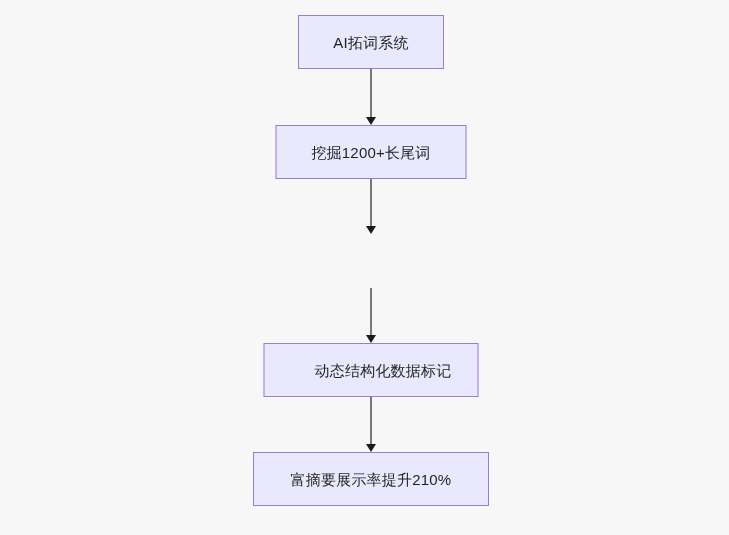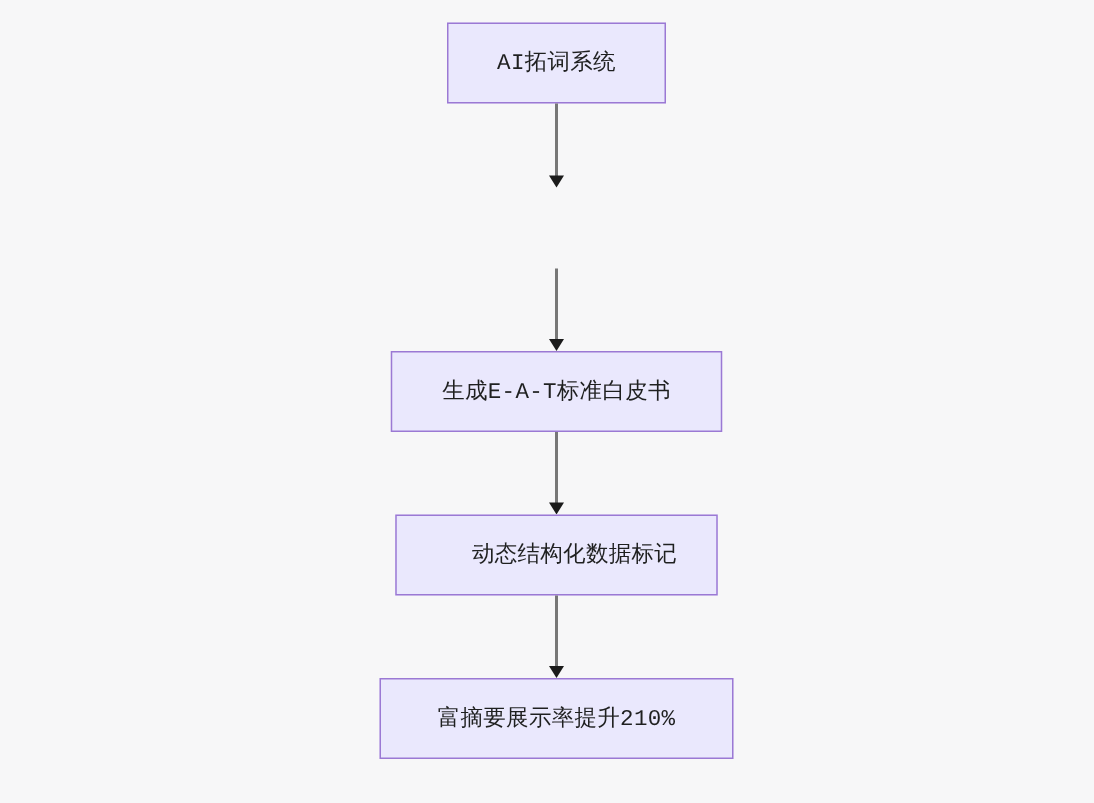--- a/index.html
+++ b/index.html
@@ -34,7 +34,6 @@
     line-height: 1;
     letter-spacing: 0.2px;
     white-space: nowrap;
-    font-family: Liberation Mono, monospace;
   }
   .edge {
     position: absolute;

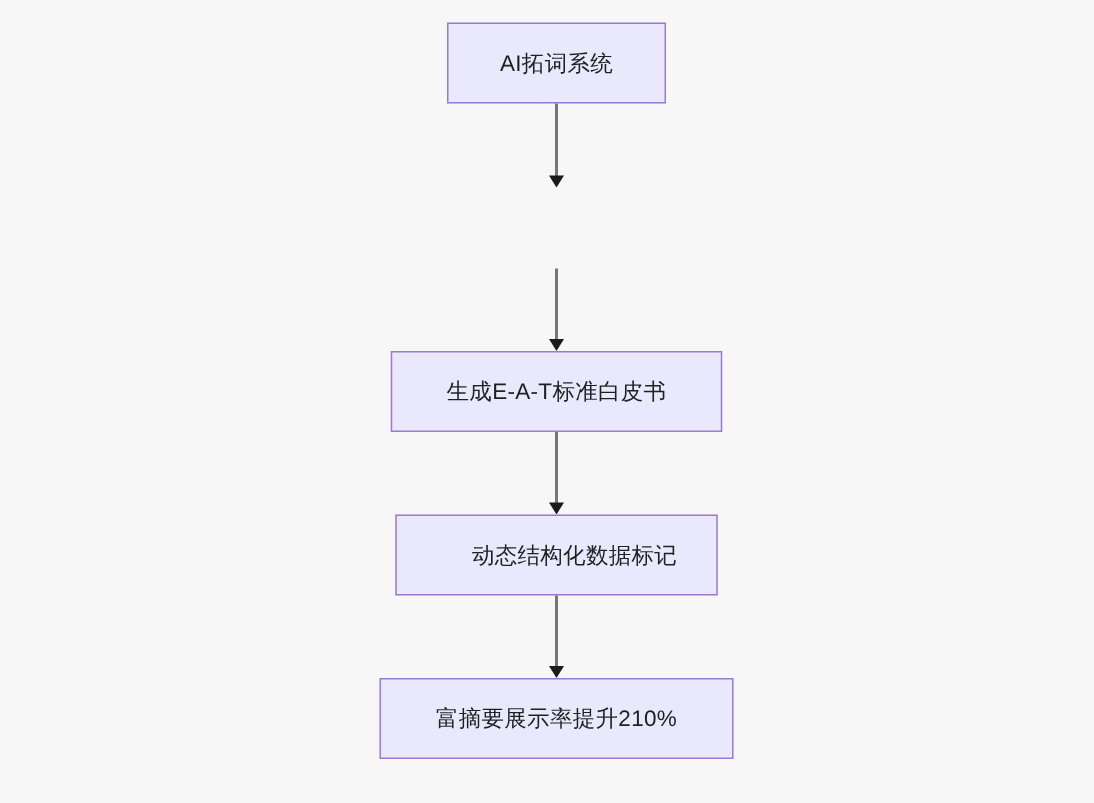--- a/index.html
+++ b/index.html
@@ -74,6 +74,9 @@
     <span class="edge-head" style="top: 48px; border-top-color: rgb(27, 27, 27);"></span>
   </div>
 
+  <div class="node" style="left: 371px; top: 125px; width: 191px; height: 54px; background: rgb(234, 232, 253); border-color: rgb(155, 121, 212);">
+    <span class="node-label" style="color: rgb(31, 32, 32);">挖掘1200+长尾词</span>
+  </div>
 
   <div class="edge" style="left: 371px; top: 179px; height: 55px;">
     <span class="edge-line" style="height: 48px; background: rgb(119, 119, 119);"></span>

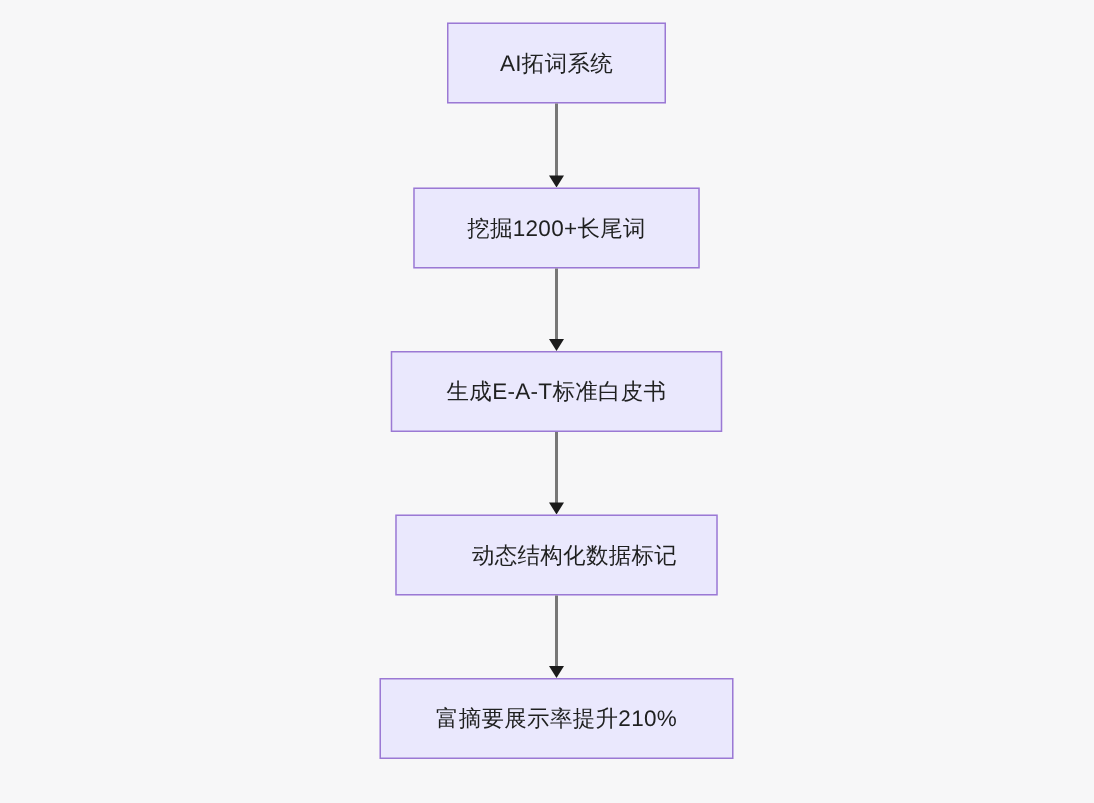--- a/index.html
+++ b/index.html
@@ -83,9 +83,6 @@
     <span class="edge-head" style="top: 47px; border-top-color: rgb(27, 27, 27);"></span>
   </div>
 
-  <div class="node" style="left: 371px; top: 234px; width: 221px; height: 54px; background: rgb(234, 232, 253); border-color: rgb(155, 121, 212);">
-    <span class="node-label" style="color: rgb(31, 32, 32);">生成E-A-T标准白皮书</span>
-  </div>
 
   <div class="edge" style="left: 371px; top: 288px; height: 55px;">
     <span class="edge-line" style="height: 48px; background: rgb(119, 119, 119);"></span>

